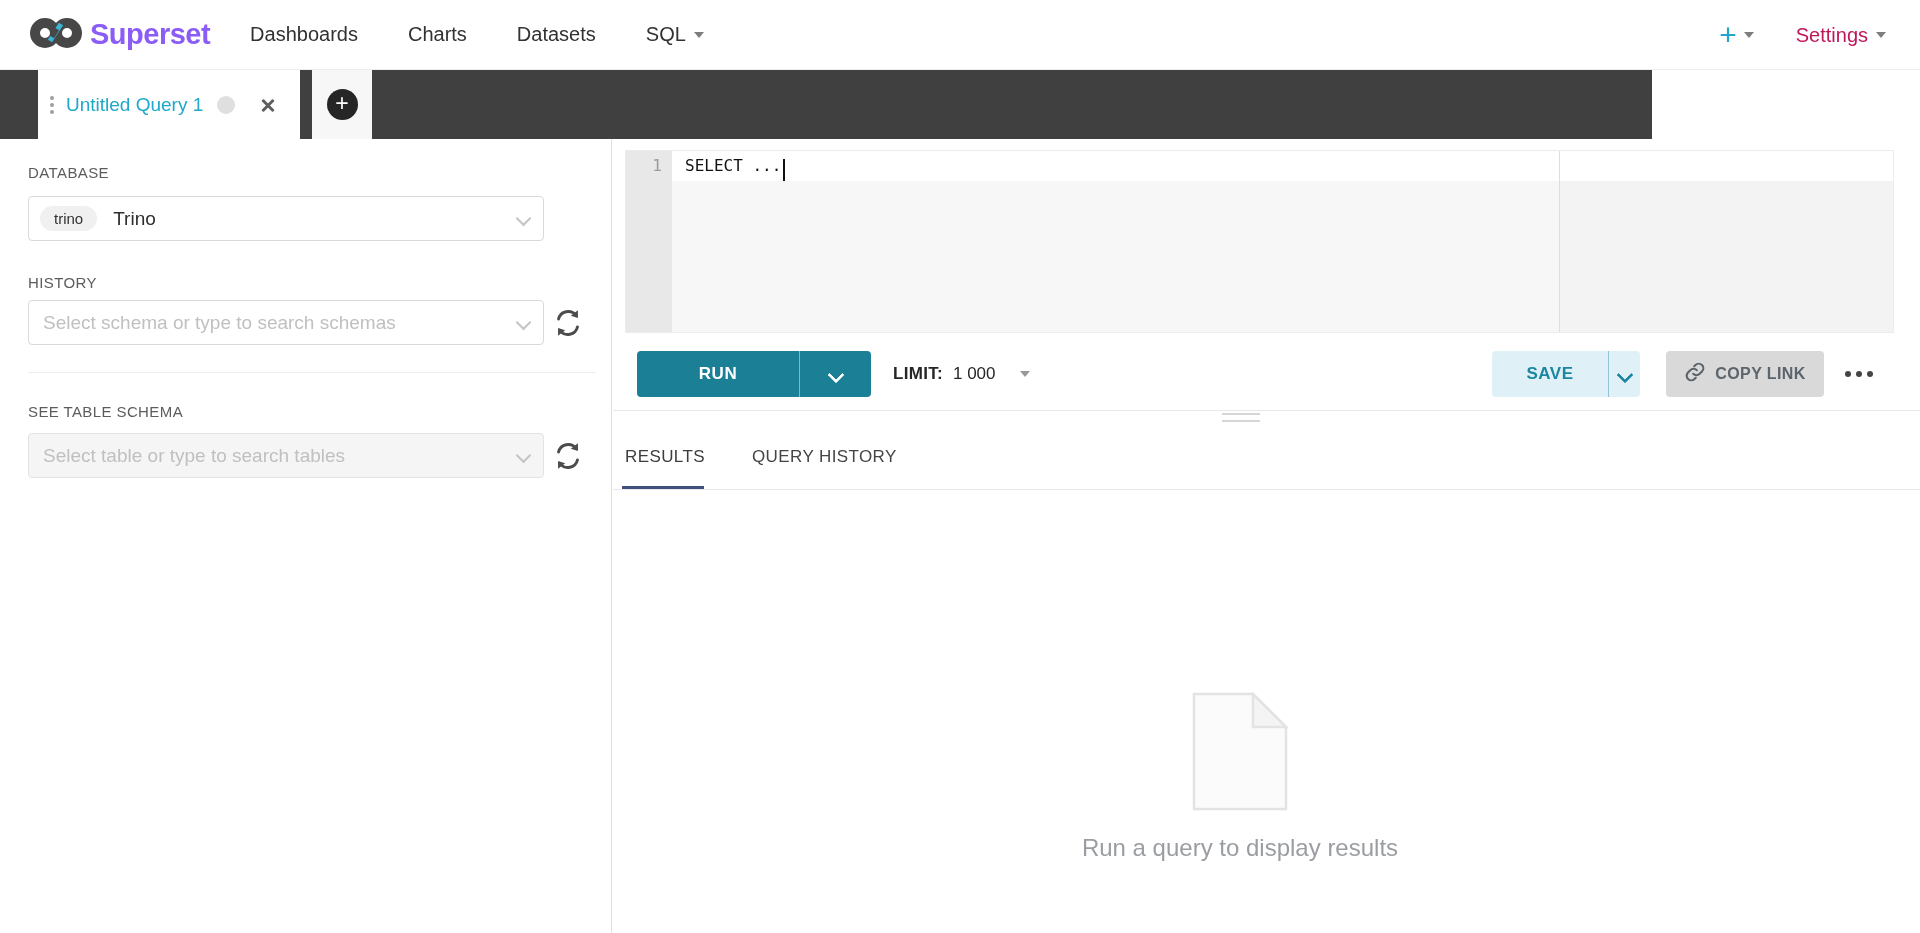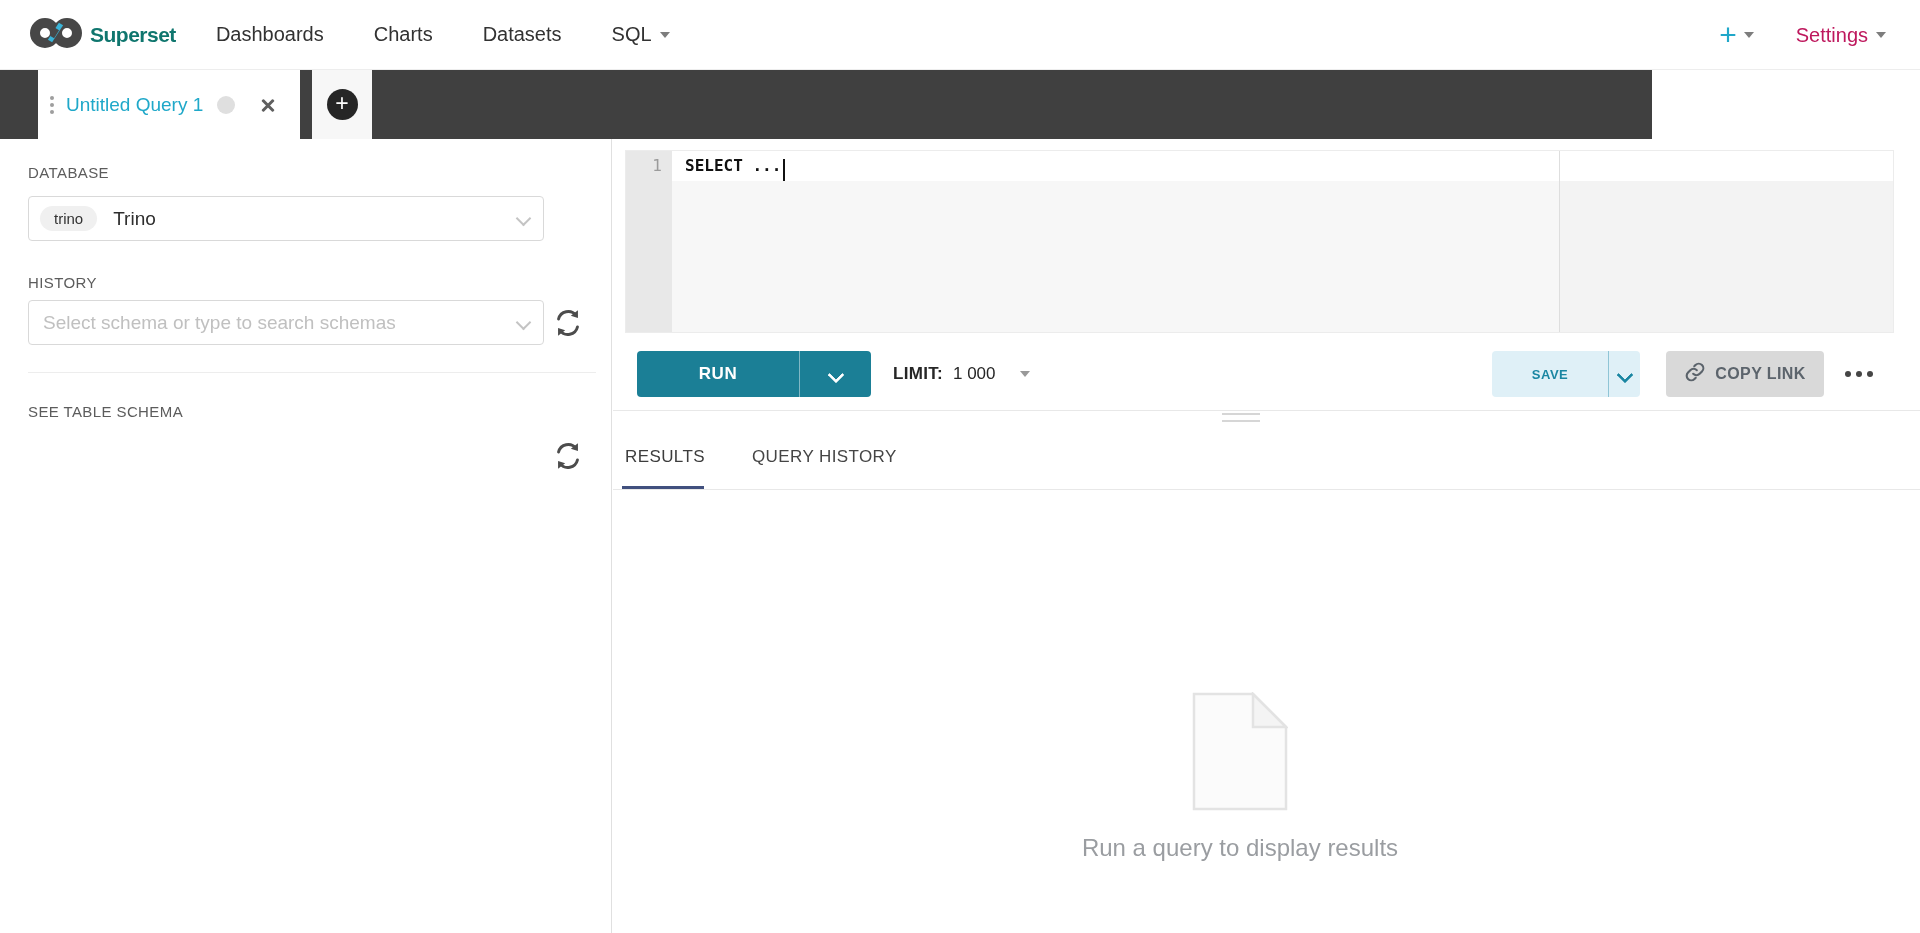--- a/index.html
+++ b/index.html
@@ -11,7 +11,7 @@
   .header { position:absolute; left:0; top:0; width:1920px; height:70px; background:#fff;
             border-bottom:1px solid #ededed; display:flex; align-items:center; z-index:5; }
   .logo-group { display:flex; align-items:center; margin-left:30px; cursor:pointer; }
-  .brand { font-size:21px; font-weight:700; color:#0f766e; letter-spacing:-0.5px; margin-left:8px; }
+  .brand { font-size:29px; font-weight:700; color:#8b5cf6; letter-spacing:-0.5px; margin-left:8px; }
   .nav { display:flex; align-items:flex-end; margin-left:40px; gap:50px; }
   .nav-item { font-size:20px; color:#323232; cursor:pointer; display:flex; align-items:center; gap:8px; }
   .header-right { position:absolute; right:34px; top:0; height:70px; display:flex; align-items:center; gap:42px; }

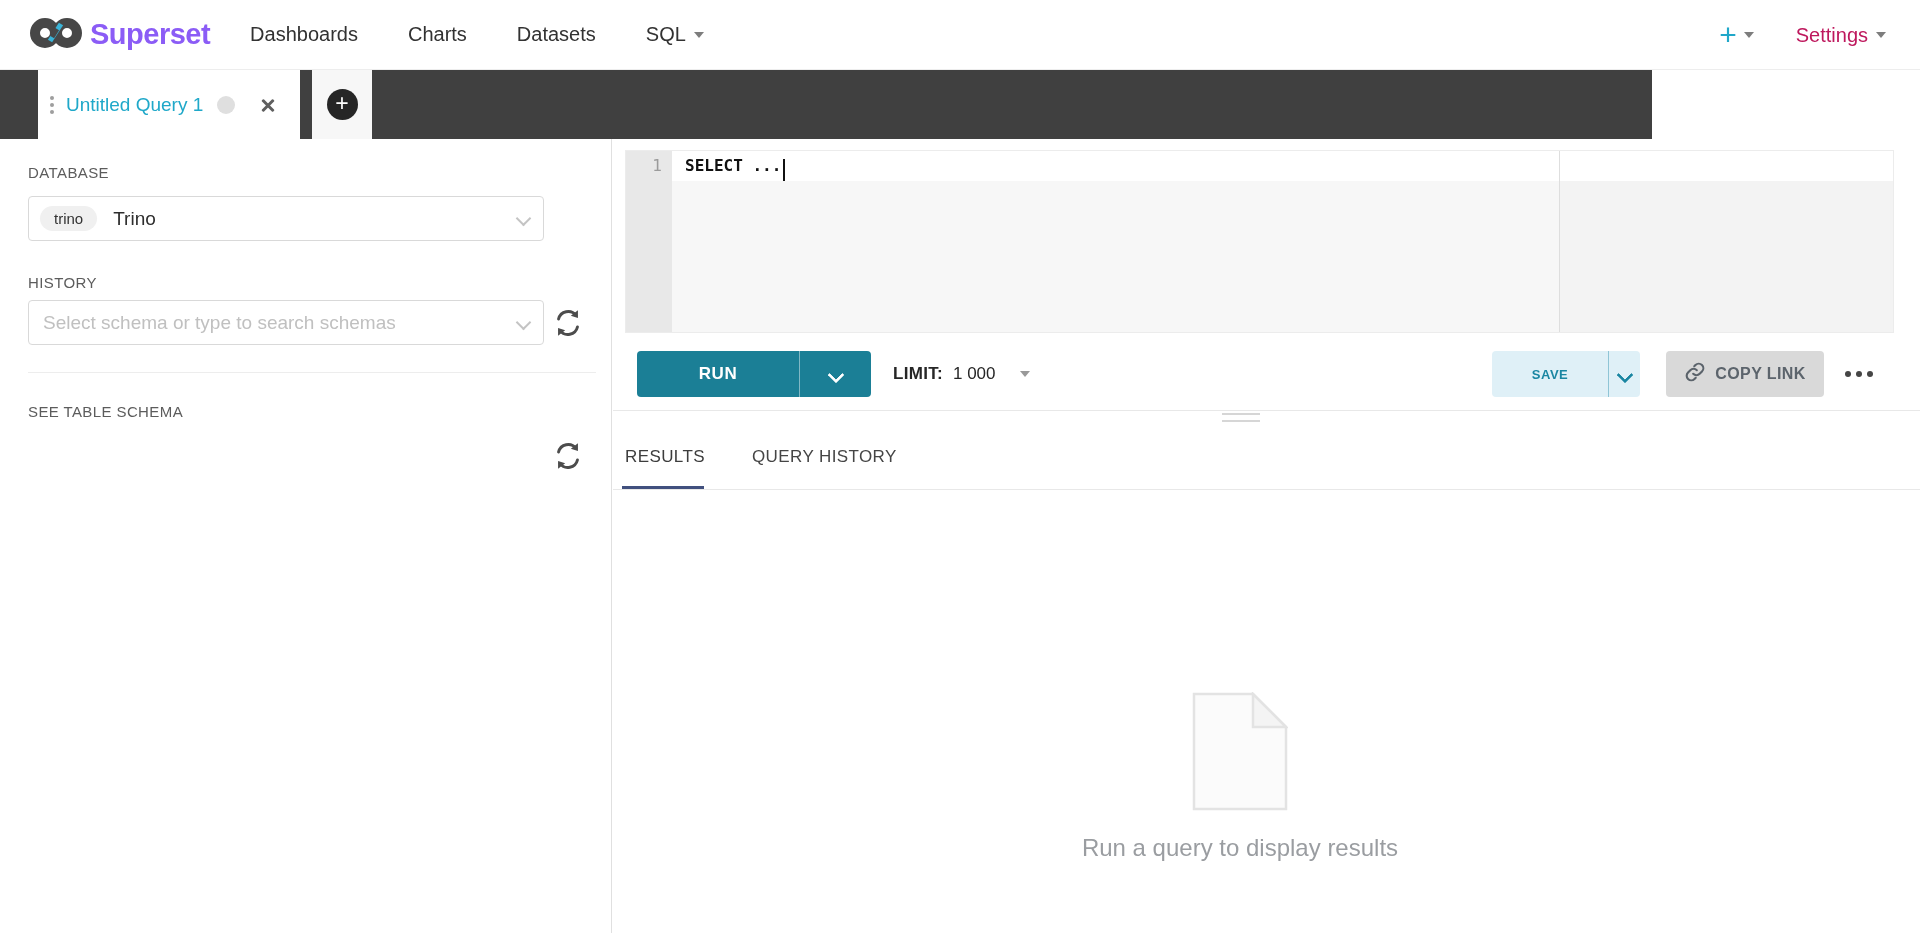--- a/index.html
+++ b/index.html
@@ -65,7 +65,7 @@
   .active-line { position:absolute; left:46px; top:0; right:0; height:30px; background:#fff; }
   .print-margin { position:absolute; left:933px; top:0; width:1px; height:100%; background:#dedede; }
   .code-line { position:absolute; left:59px; top:0; height:30px; line-height:30px; display:flex; align-items:flex-end;
-               font-family:"DejaVu Sans Mono", monospace; font-weight:700; font-size:16px; color:#111; }
+               font-family:"DejaVu Sans Mono", monospace; font-weight:400; font-size:16px; color:#111; }
   .cursor { width:2px; height:22px; background:#111; margin-left:2px; }
 
   

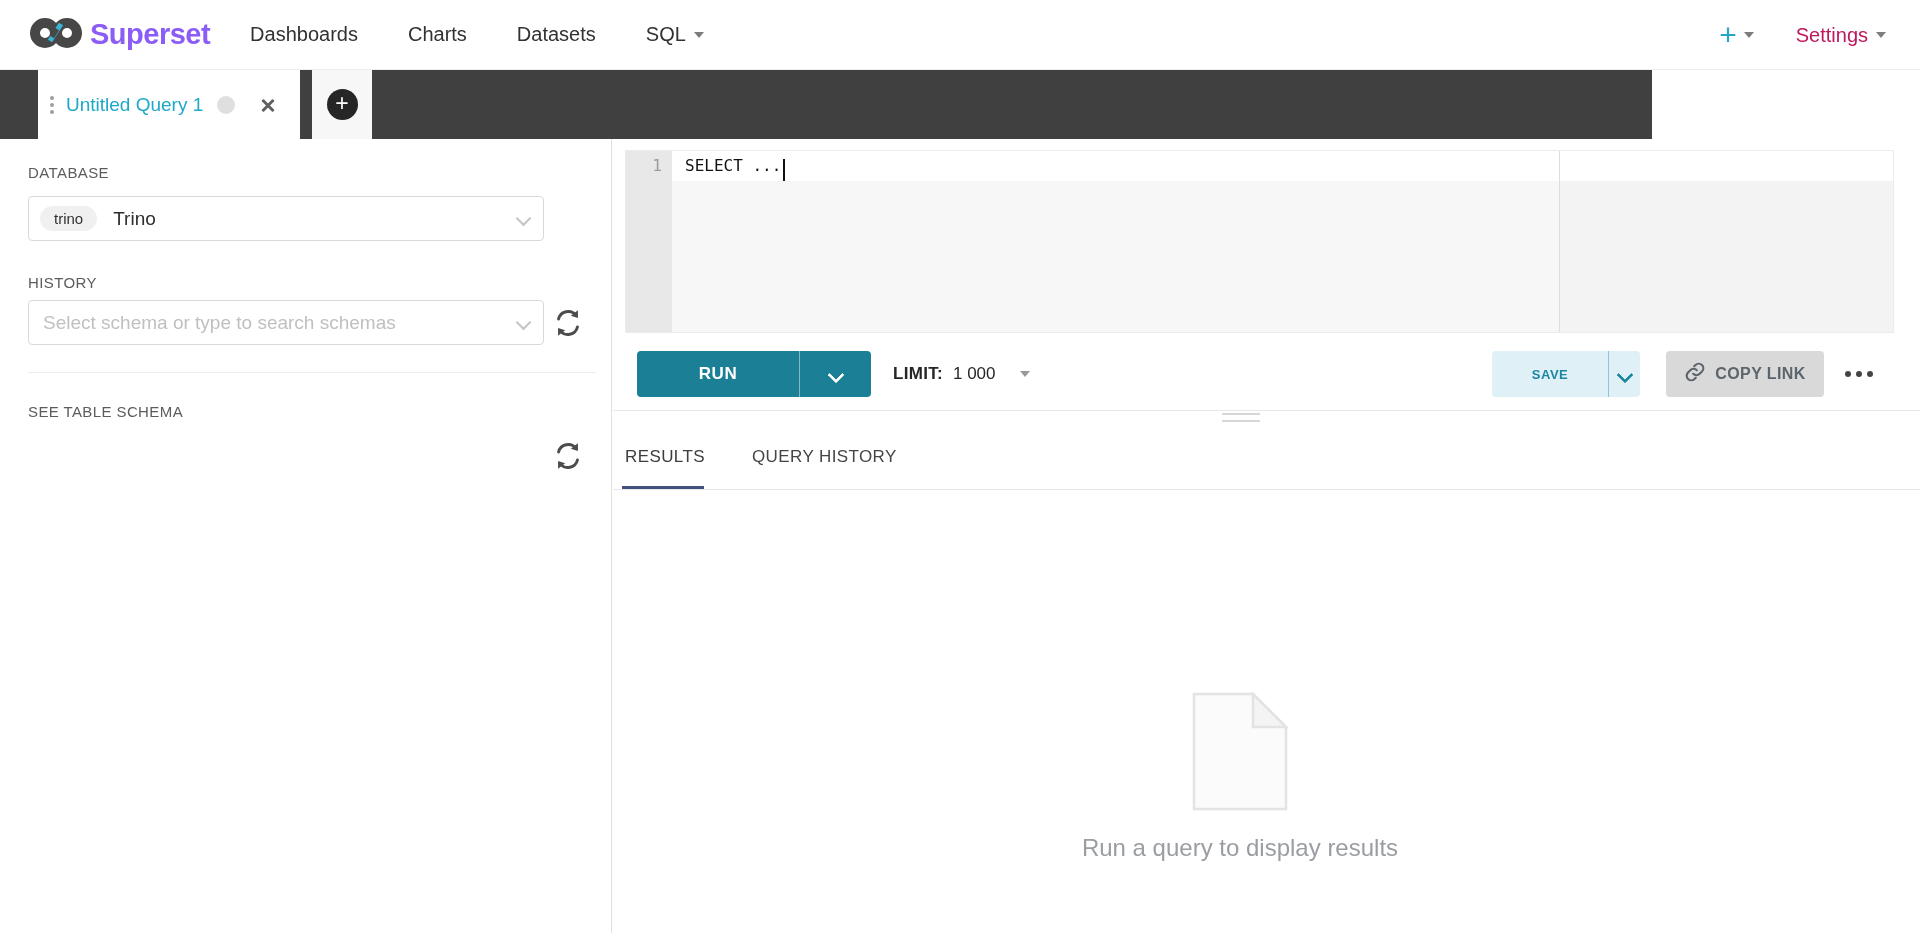--- a/index.html
+++ b/index.html
@@ -87,7 +87,7 @@
   .save-btn { position:absolute; left:1492px; top:351px; width:148px; height:46px; background:#dff0f7;
               border-radius:4px; display:flex; cursor:pointer; }
   .save-main { width:117px; display:flex; align-items:center; justify-content:center; color:#1a86a2;
-               font-size:13px; font-weight:700; letter-spacing:0.5px; border-right:1px solid #8fc5d6; }
+               font-size:17px; font-weight:700; letter-spacing:0.5px; border-right:1px solid #8fc5d6; }
   .save-caret { flex:1; display:flex; align-items:center; justify-content:center; }
   .copy-btn { position:absolute; left:1666px; top:351px; width:158px; height:46px; background:#d9d9d9;
               border-radius:4px; display:flex; align-items:center; justify-content:center; gap:9px; cursor:pointer; }

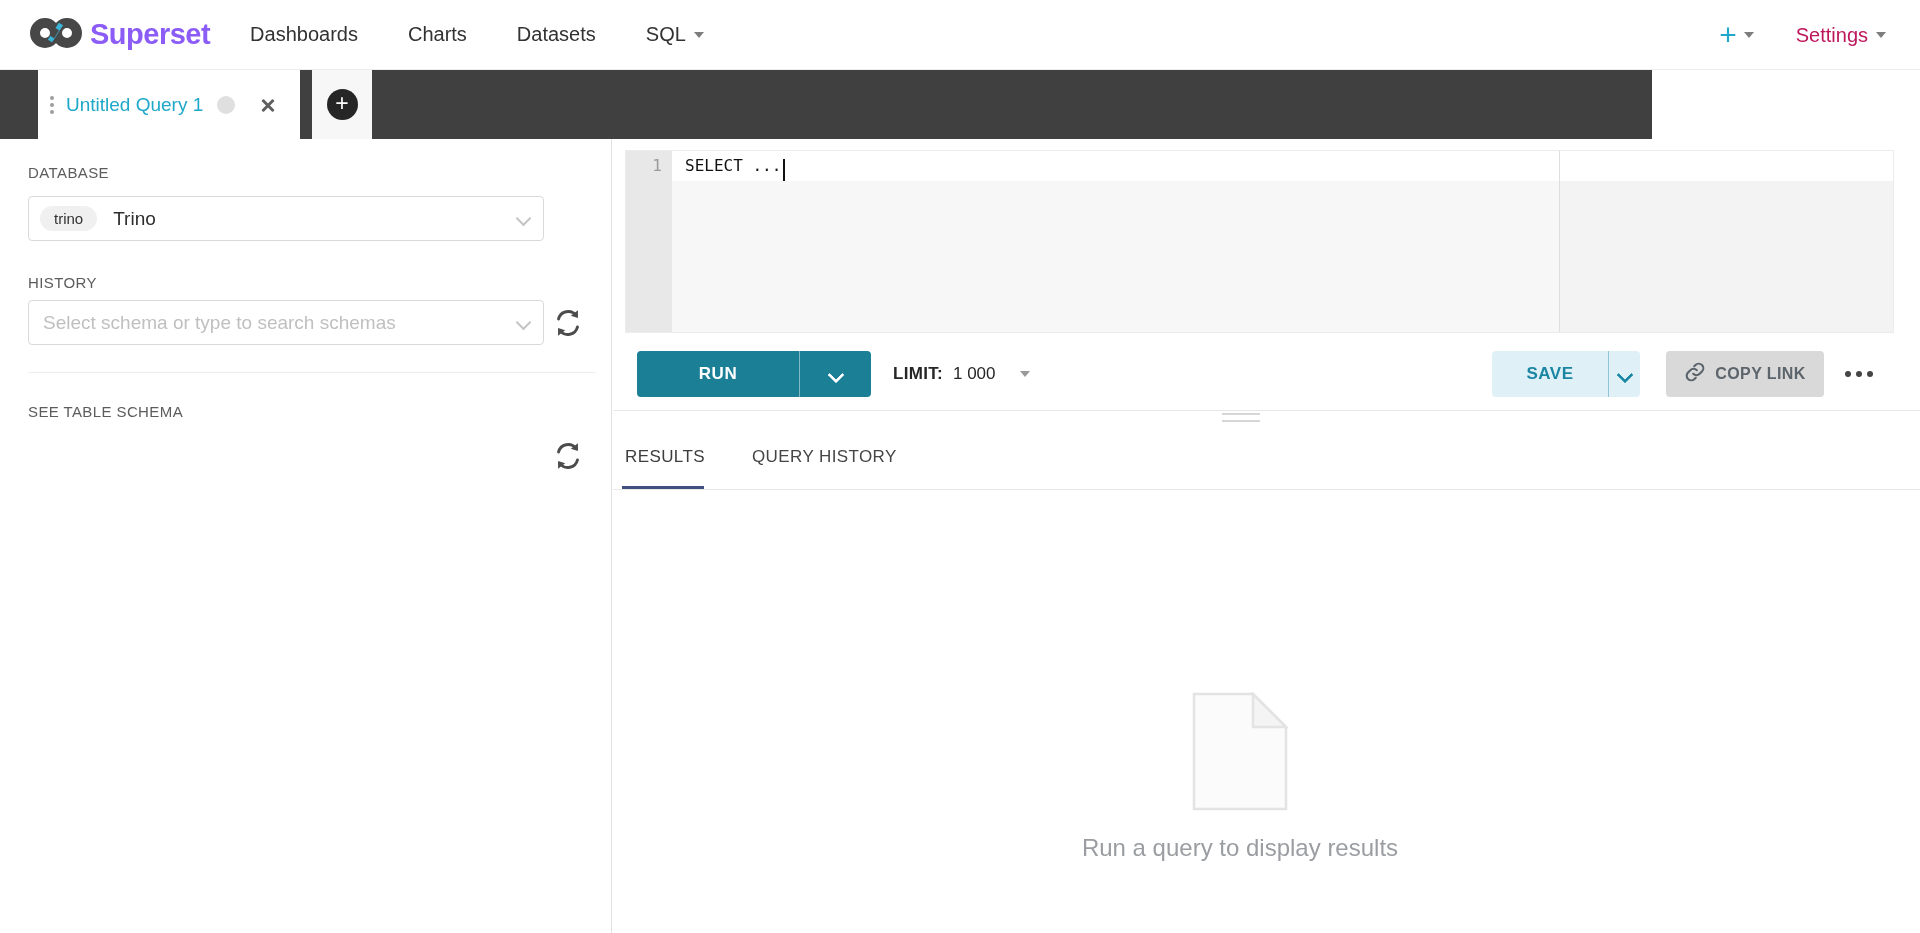--- a/index.html
+++ b/index.html
@@ -204,6 +204,10 @@
     <div class="panel-divider"></div>
 
     <div class="fld-label" style="top:264px;">SEE TABLE SCHEMA</div>
+    <div class="select disabled" style="top:294px;">
+      <span class="placeholder">Select table or type to search tables</span>
+      <span class="sel-chevron"></span>
+    </div>
     <div class="refresh-btn" style="top:300px;">
       <svg width="34" height="34" viewBox="0 0 24 24">
         <g fill="none" stroke="#4c4c4c" stroke-width="2" stroke-linecap="round">

